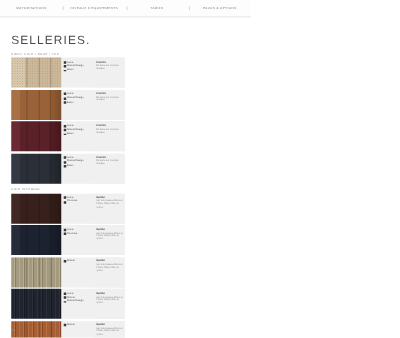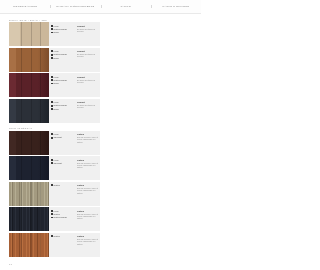--- a/index.html
+++ b/index.html
@@ -131,6 +131,7 @@
     <div class="nav-item">PACKS &amp; OPTIONS</div>
   </div>
 
+  <div class="title">SELLERIES.</div>
 
   <div id="sections-host">
       <div class="section-head">SIMILI CUIR / DRAP / TEP</div>

